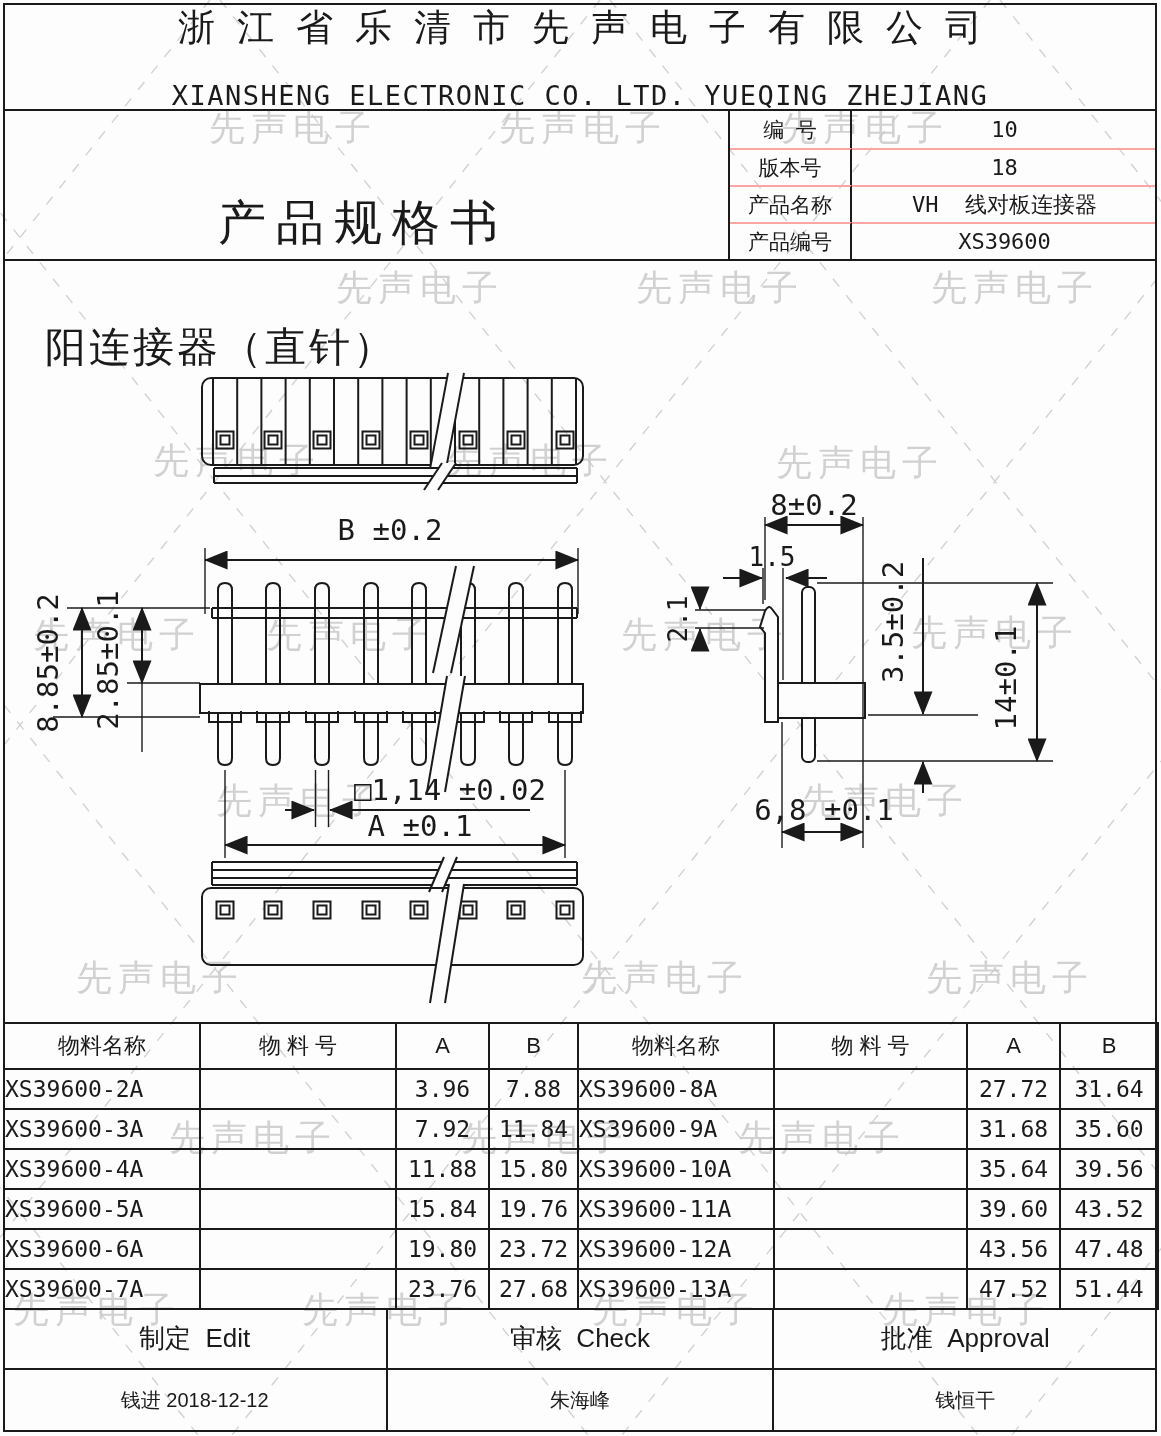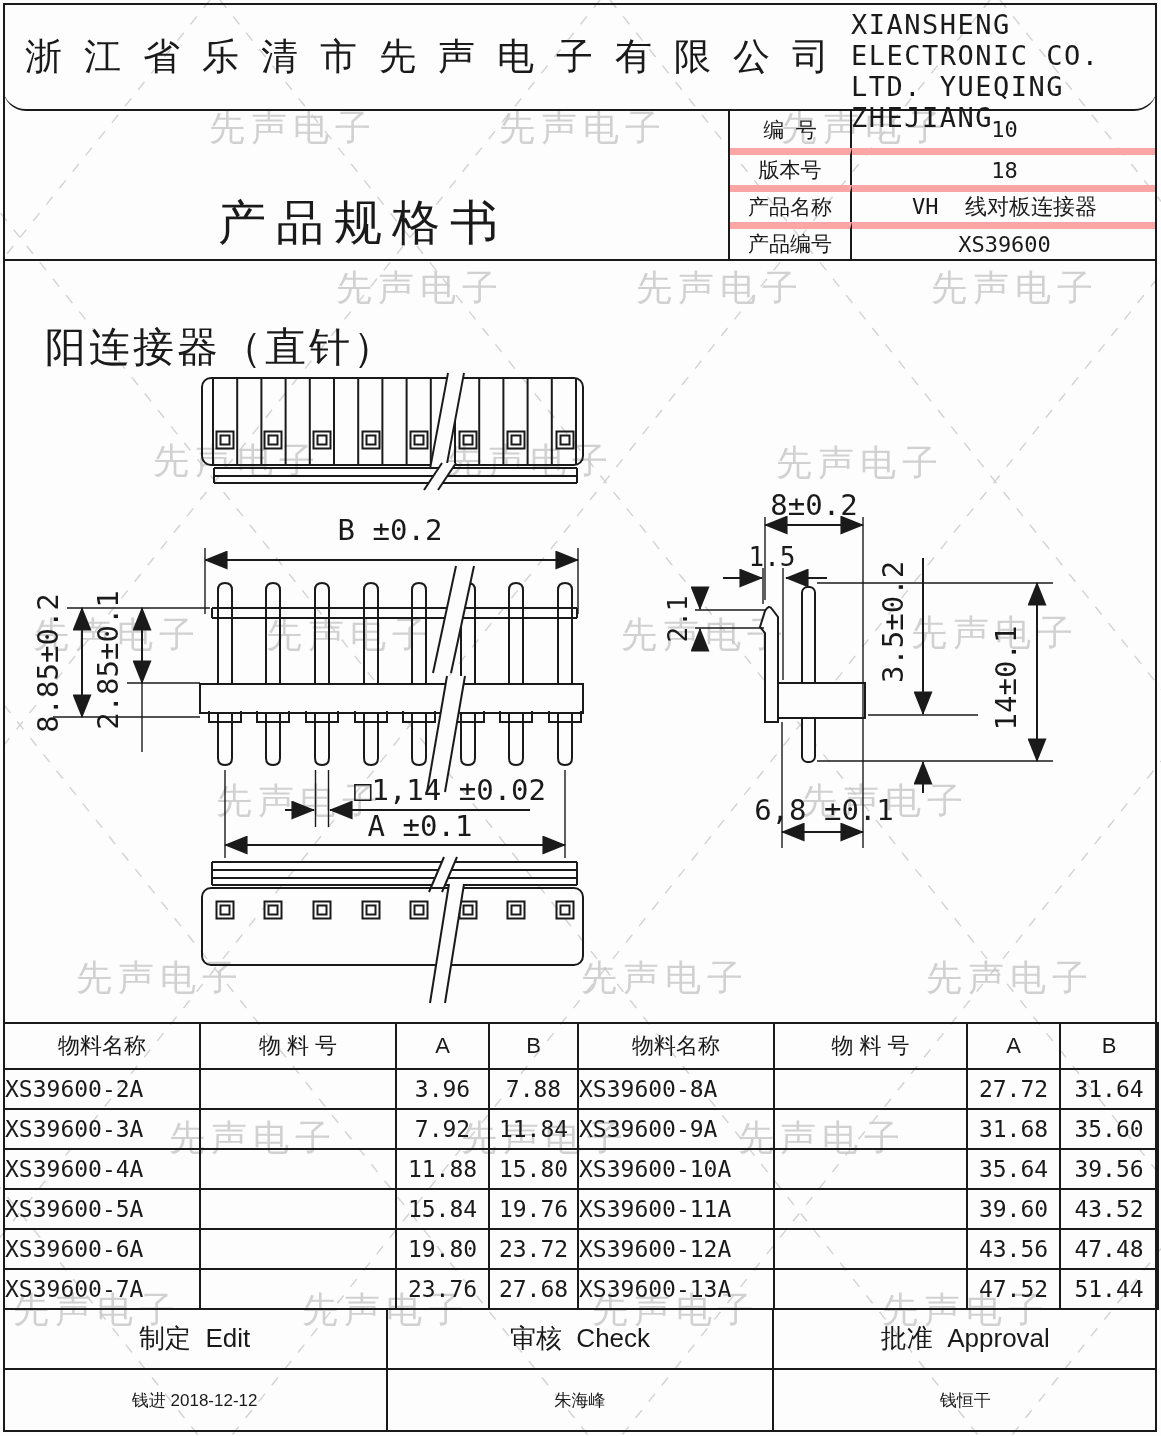--- a/index.html
+++ b/index.html
@@ -15,7 +15,7 @@
   .wm text{fill:#c7c7c7;font-size:36px;letter-spacing:6px;opacity:.8;text-anchor:middle;font-family:"Liberation Sans",sans-serif;}
   
   .company{position:absolute;left:3px;right:4px;top:5px;height:104px;border-bottom:2.5px solid #1a1a1a;
-    display:flex;flex-direction:row;align-items:center;justify-content:center;z-index:2;background:transparent;border-radius:23px;}
+    display:flex;flex-direction:column;align-items:center;justify-content:center;z-index:2;background:transparent;}
   .company-cn{font-size:37px;letter-spacing:22px;font-weight:500;white-space:pre;text-indent:22px;}
   .company-en{font-size:27px;letter-spacing:1.5px;margin-top:27px;font-family:"DejaVu Sans Mono","Liberation Mono",monospace;}
   

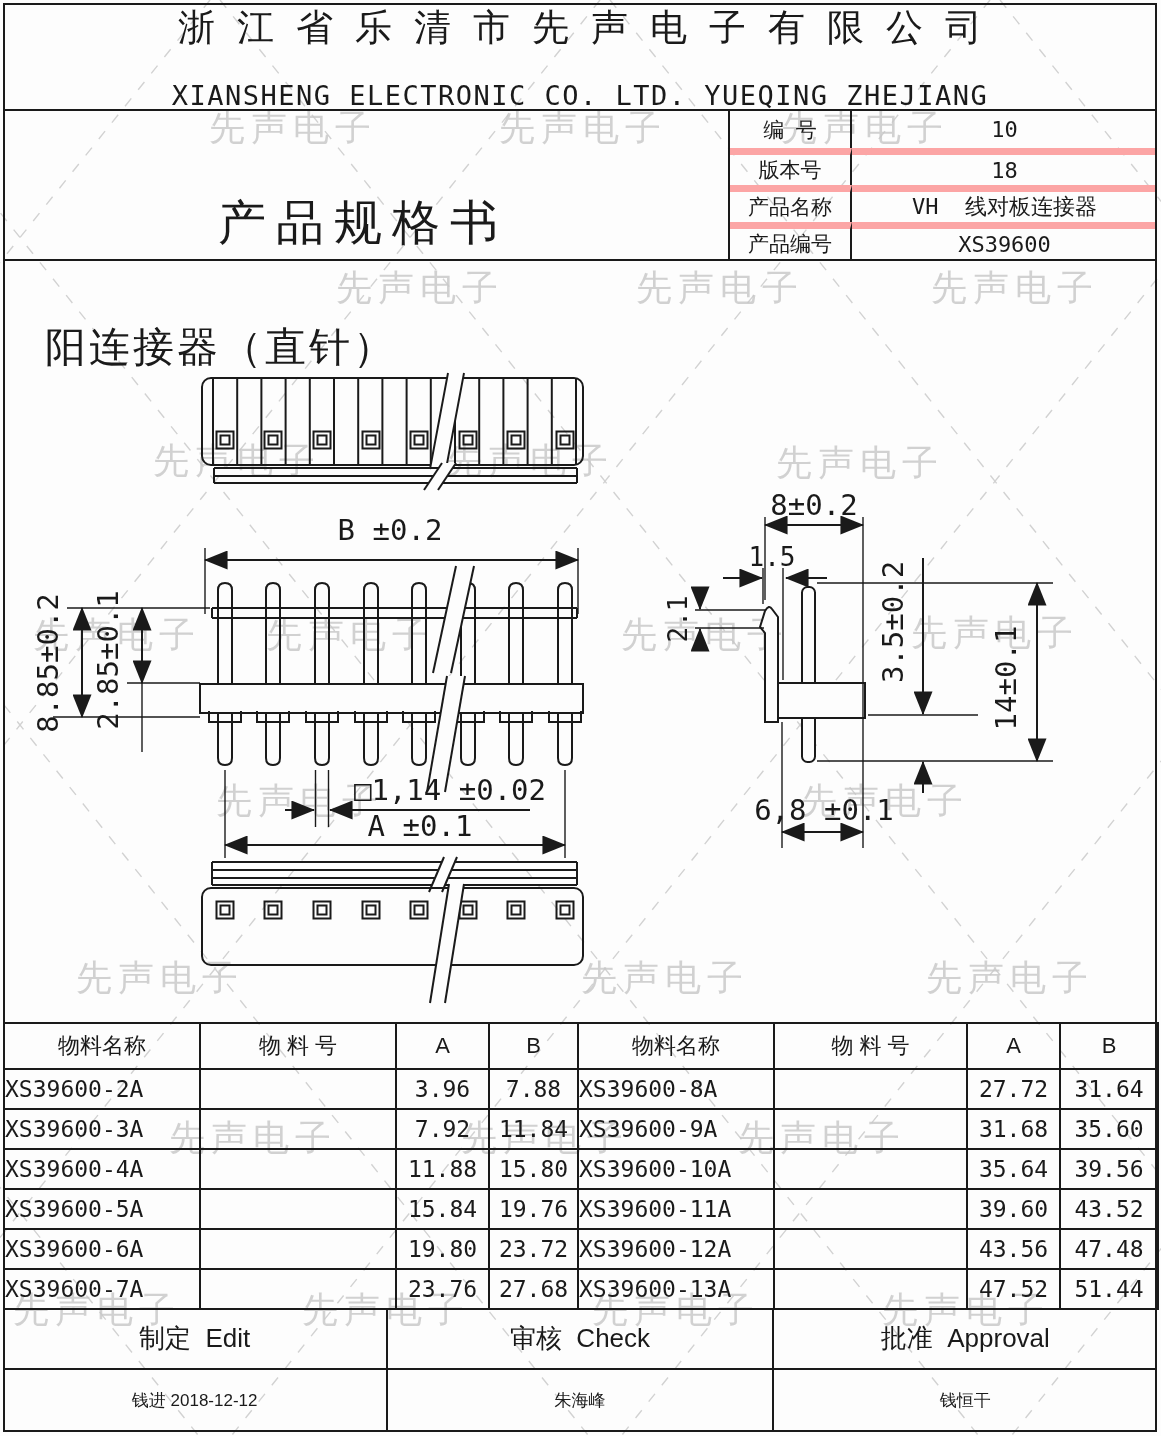--- a/index.html
+++ b/index.html
@@ -23,7 +23,7 @@
   .doc-title{position:absolute;left:30px;top:36px;width:660px;text-align:center;font-size:48px;letter-spacing:10px;font-weight:500;margin-top:44px;}
   .info-table{position:absolute;right:0;top:0;width:427px;height:100%;border-left:2.5px solid #1a1a1a;
     display:grid;grid-template-columns:122px 1fr;grid-auto-rows:1fr;}
-  .info-table .cell{display:flex;align-items:center;justify-content:center;font-size:21px;white-space:pre;border-top:7px solid #fca5a5;}
+  .info-table .cell{display:flex;align-items:center;justify-content:center;font-size:21px;white-space:pre;border-top:2px solid #fca5a5;}
   .info-table .cell.r0{border-top:none;}
   .info-table .lbl{border-right:2px solid #1a1a1a;}
   .info-table .val{font-family:"DejaVu Sans Mono","Liberation Mono",monospace;font-size:22px;text-align:center;}

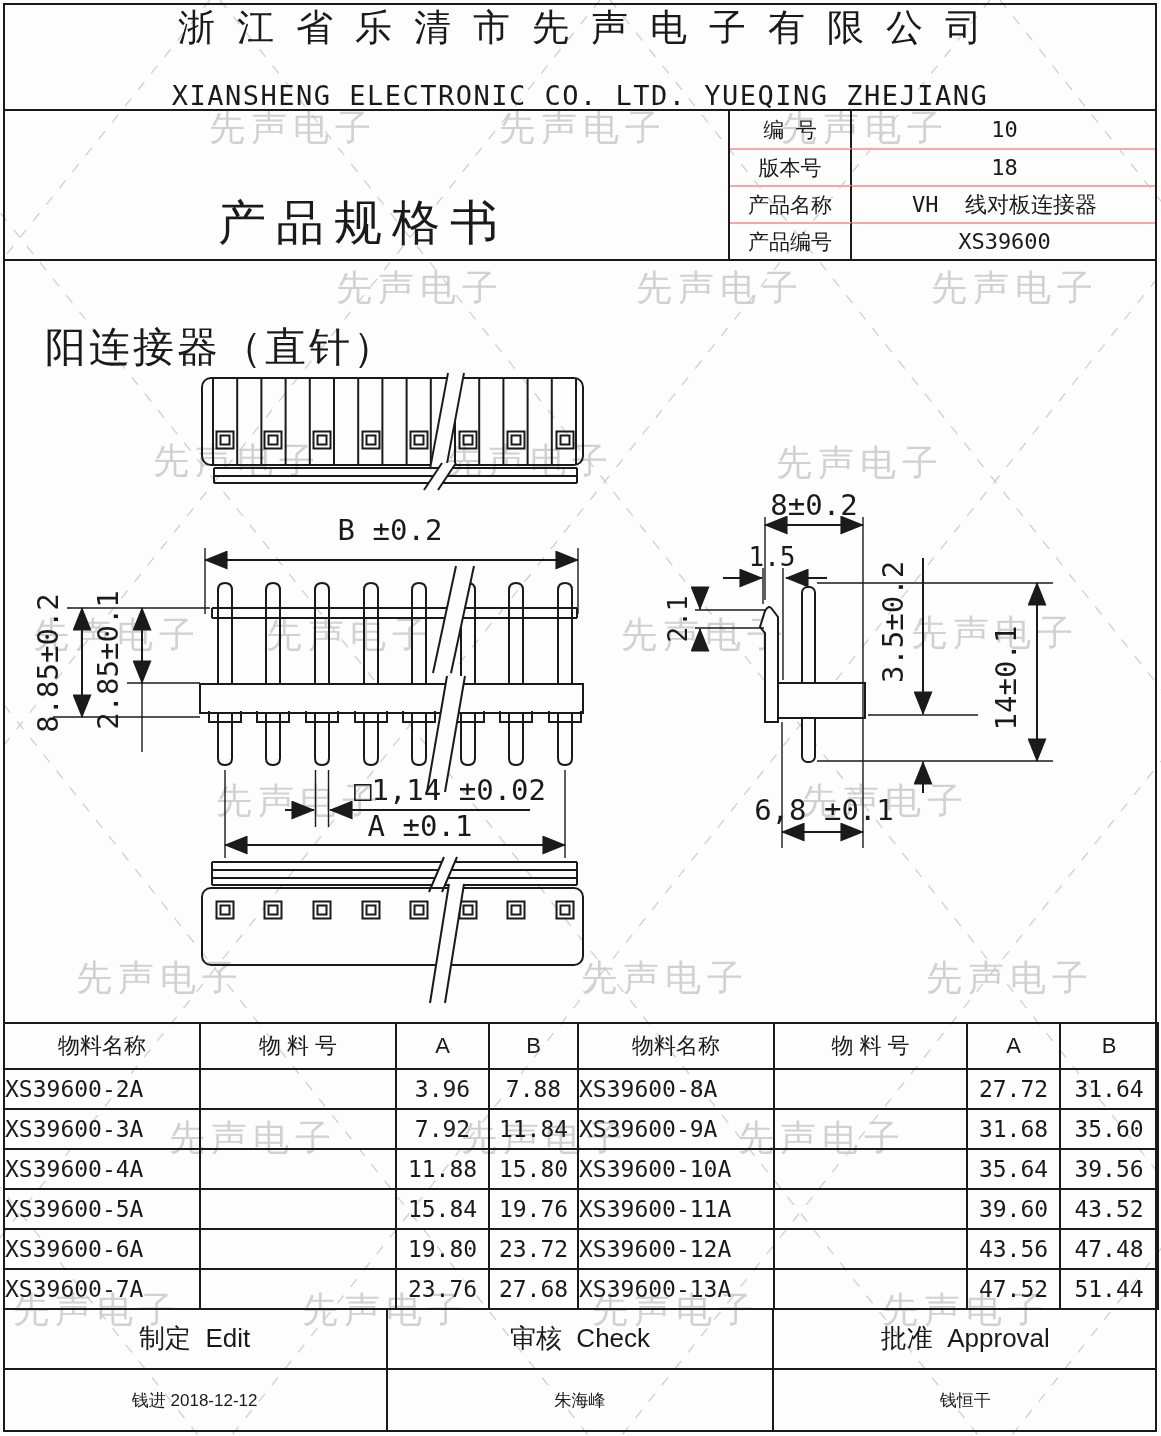--- a/index.html
+++ b/index.html
@@ -50,7 +50,7 @@
   .name-row{top:1368px;height:61px;border-top:2.5px solid #1a1a1a;}
   .sig-row>div,.name-row>div{flex:1;display:flex;align-items:center;justify-content:center;white-space:pre;}
   .sig-row>div{font-size:26px;}
-  .name-row>div{font-size:17px;}
+  .name-row>div{font-size:20px;}
   .sig-row>div:not(:last-child),.name-row>div:not(:last-child){border-right:2.5px solid #1a1a1a;}
 </style>
 </head>

